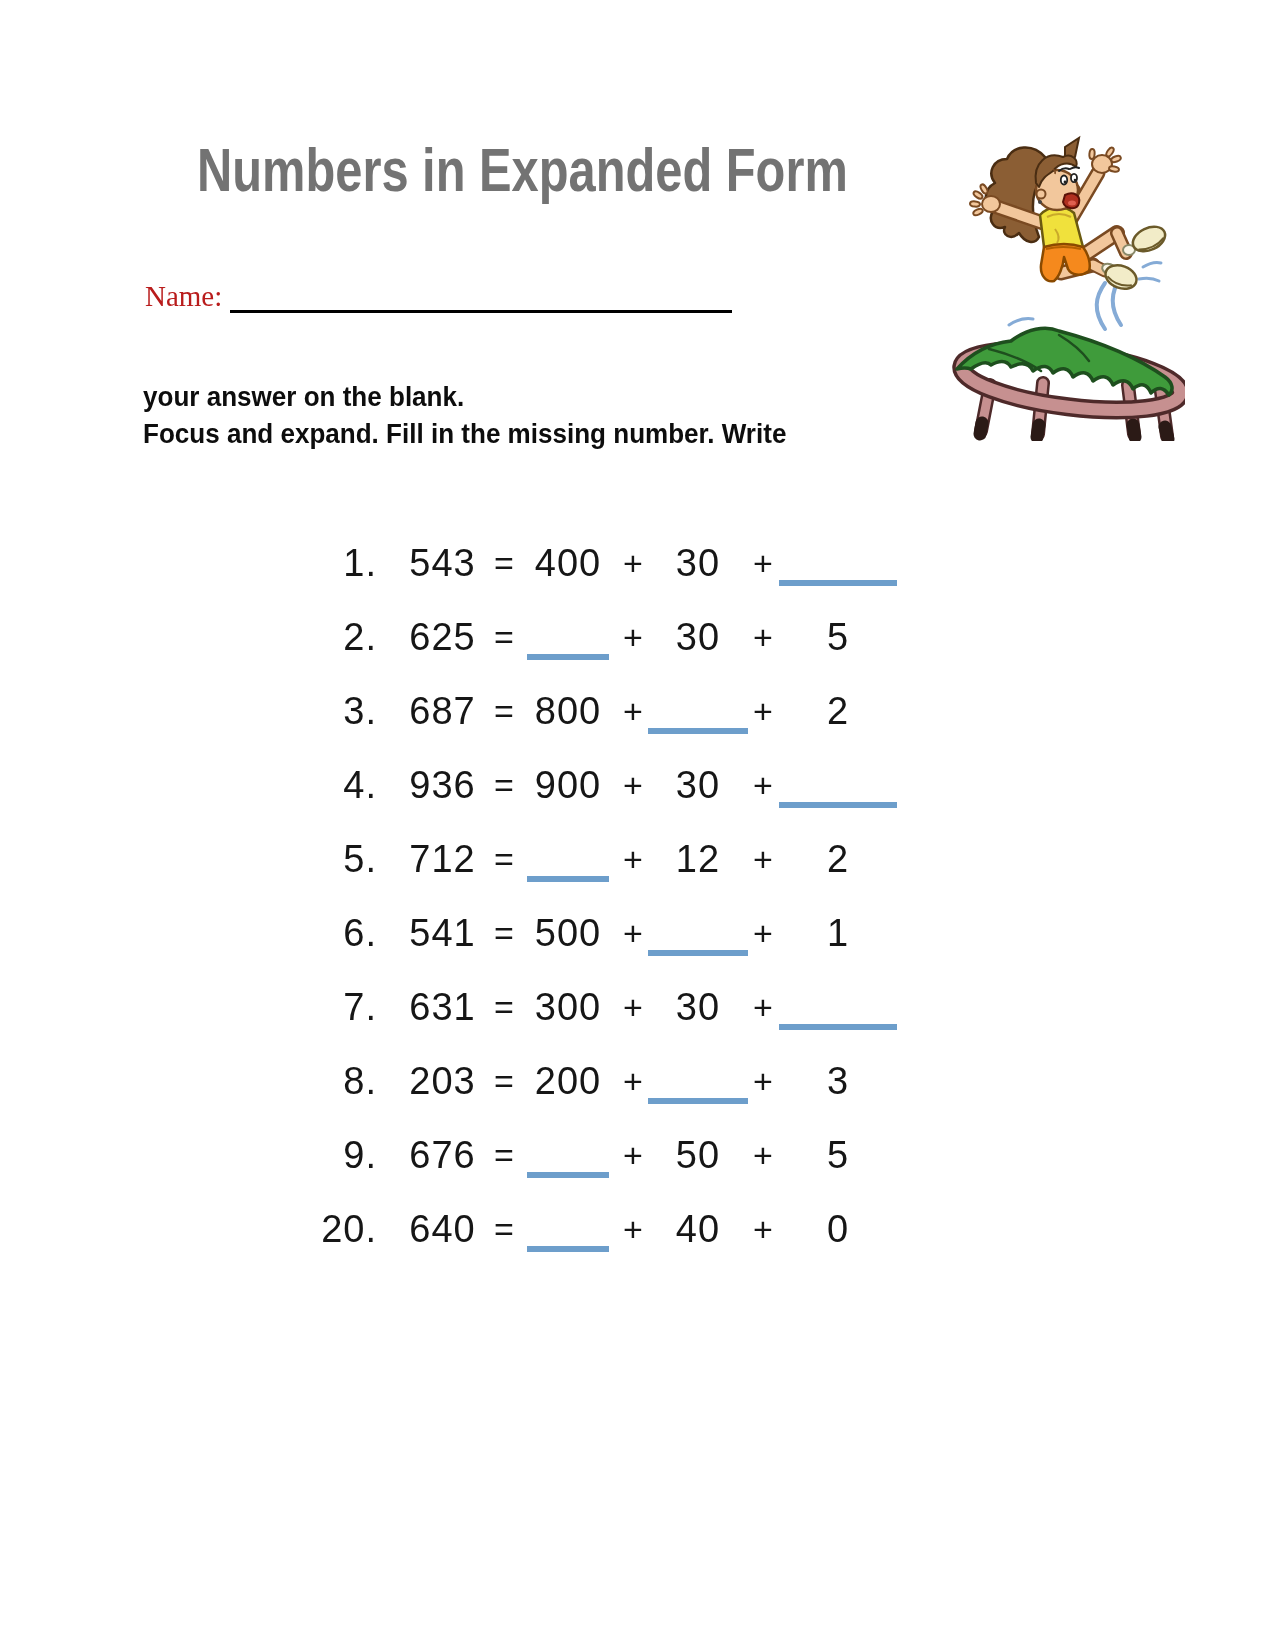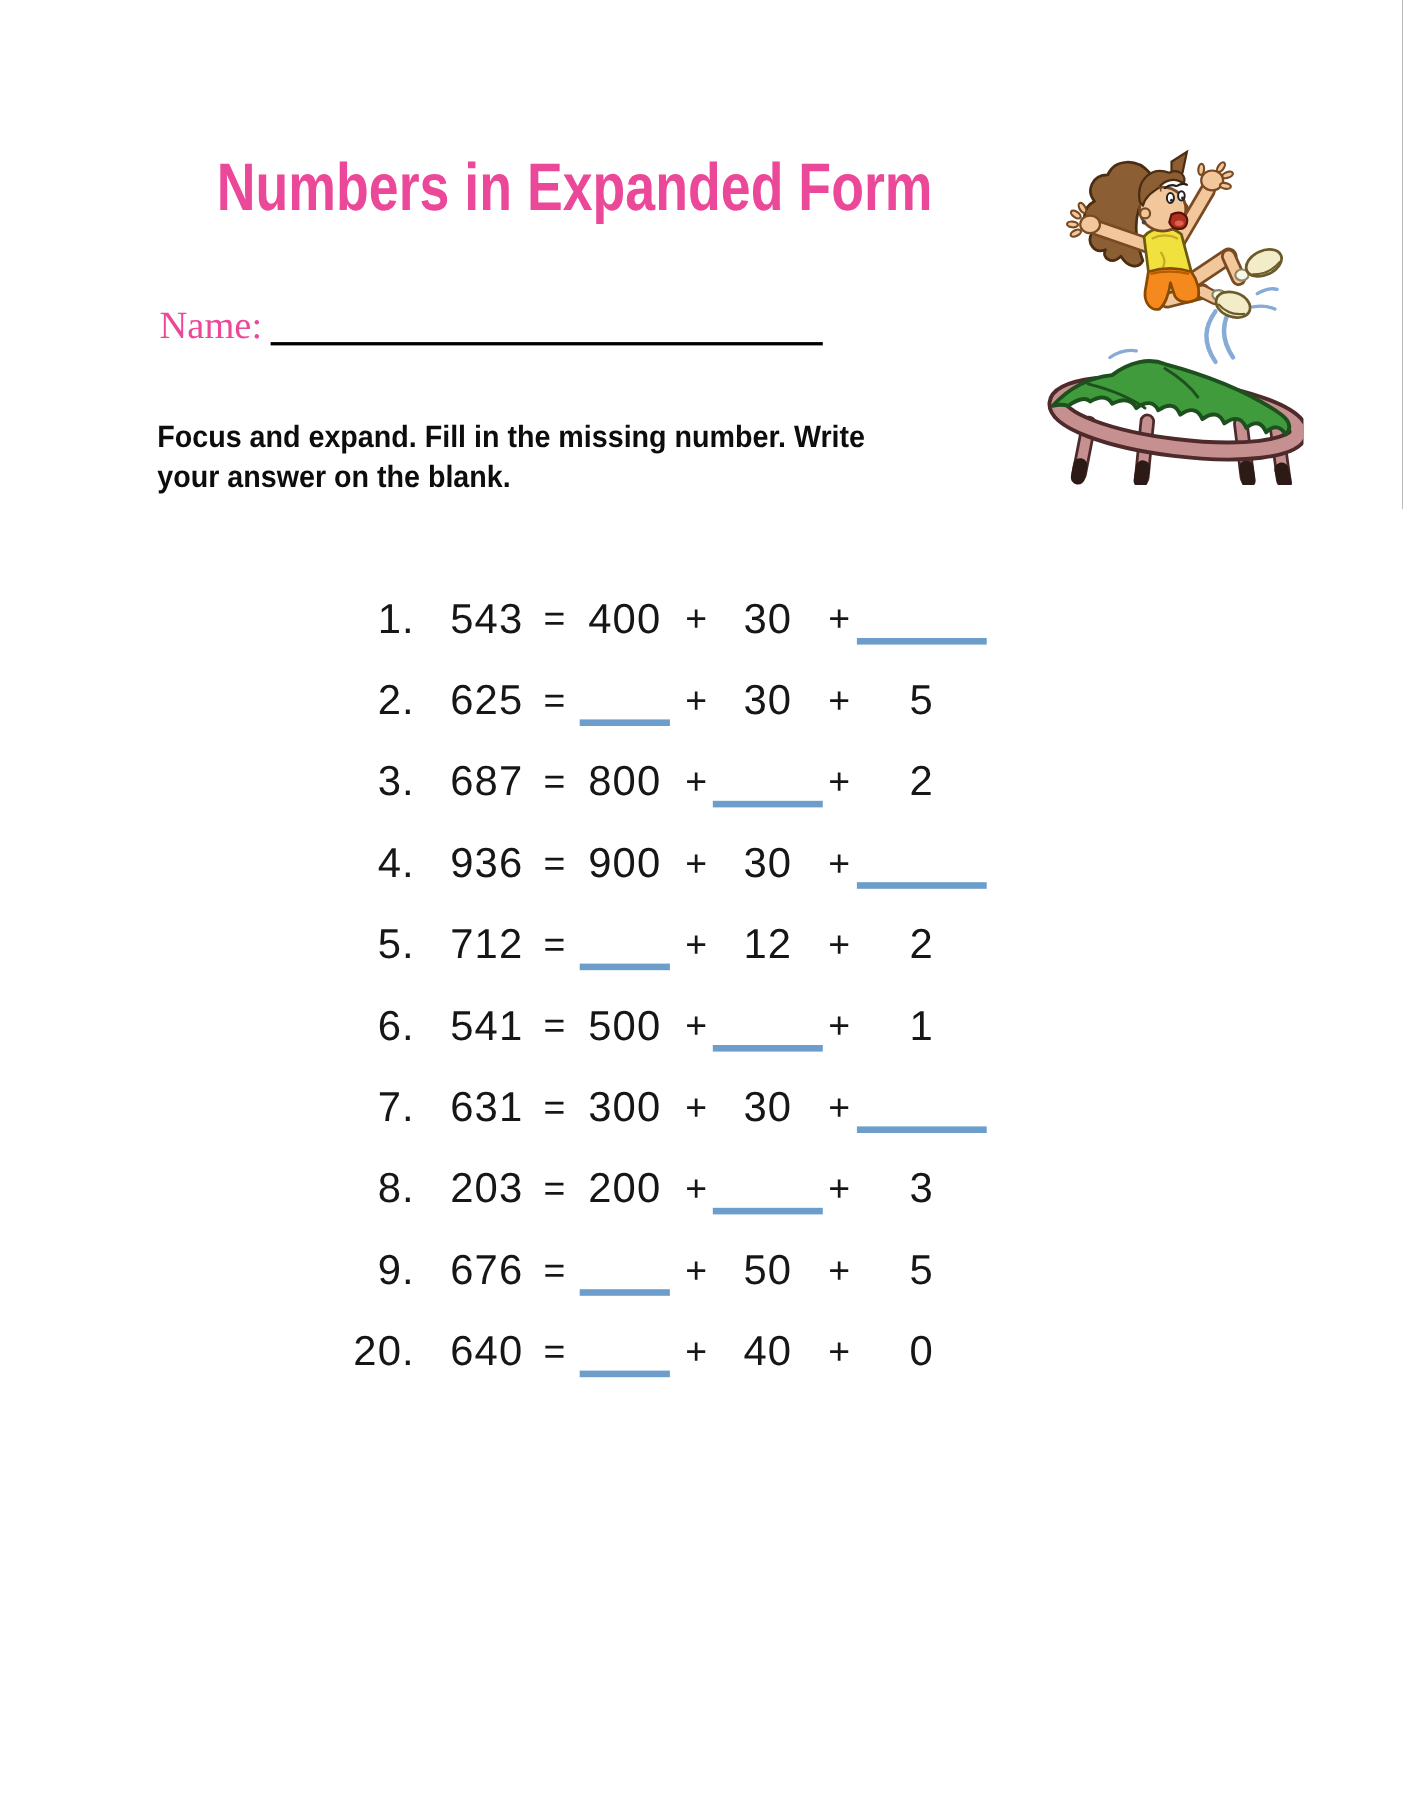--- a/index.html
+++ b/index.html
@@ -15,7 +15,7 @@
   
   .title{
     position:absolute;left:197px;top:138px;margin:0;
-    font-size:61px;font-weight:bold;line-height:1.05;color:#ec4899;
+    font-size:61px;font-weight:bold;line-height:1.05;color:#737373;
     white-space:nowrap;
     text-decoration:underline;
   }

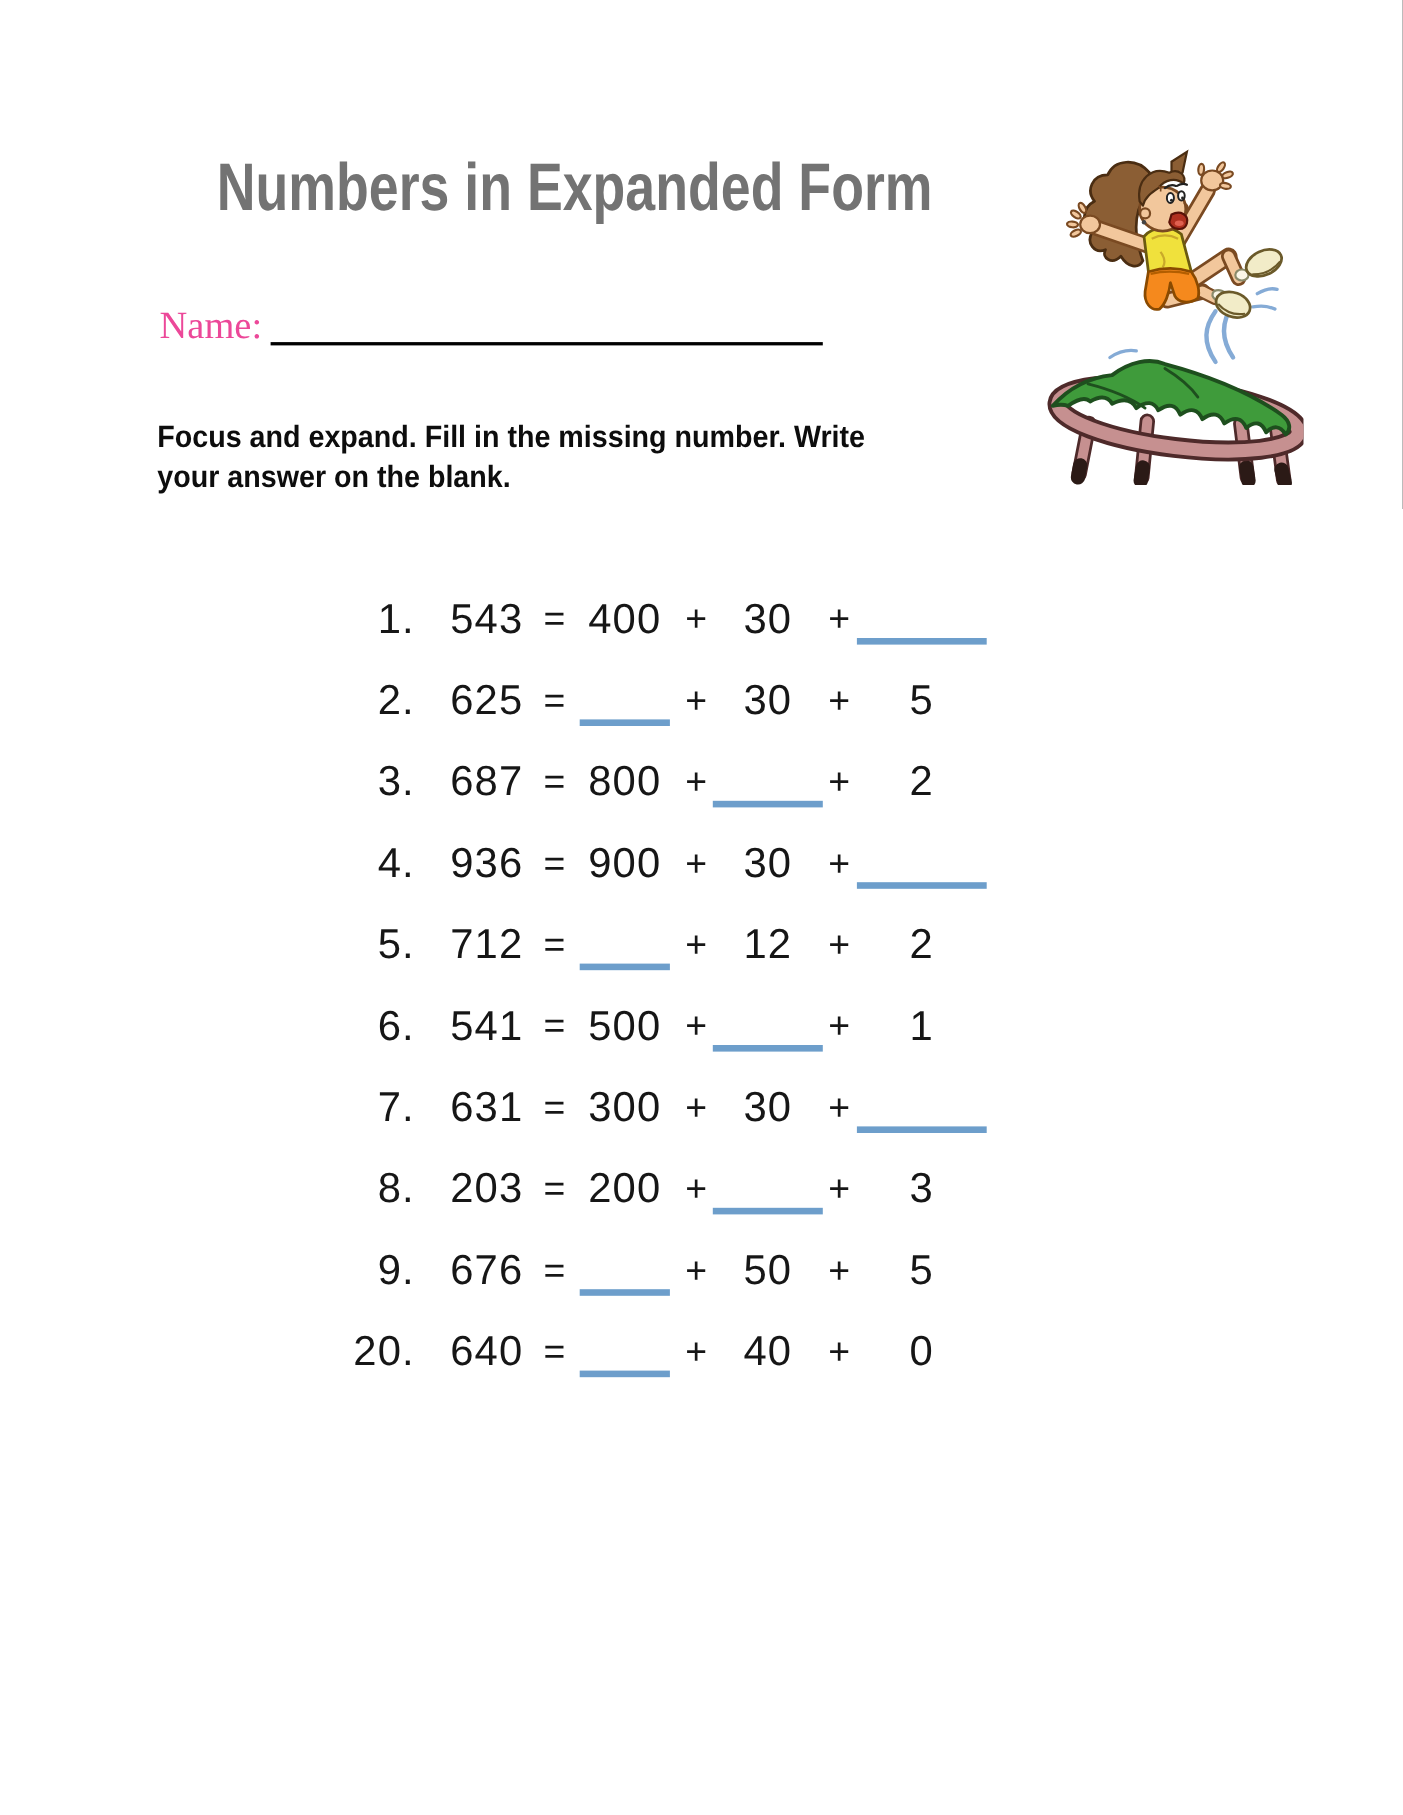--- a/index.html
+++ b/index.html
@@ -23,7 +23,7 @@
   
   .clipart{position:absolute;left:893px;top:133px;width:292px;height:308px;}
   
-  .name-row{position:absolute;left:145px;top:276px;font-family:"Liberation Serif",serif;font-size:35px;color:#ec4899;white-space:nowrap;}
+  .name-row{position:absolute;left:145px;top:276px;font-family:"Liberation Serif",serif;font-size:29px;color:#b91c1c;white-space:nowrap;}
   .name-line{display:inline-block;width:502px;height:34px;border-bottom:3px solid var(--name-line,#000);margin-left:8px;vertical-align:-7px;}
   
   .instructions{position:absolute;left:143px;top:378px;font-weight:bold;font-size:28px;line-height:37px;color:#0d0d0d;white-space:nowrap;}

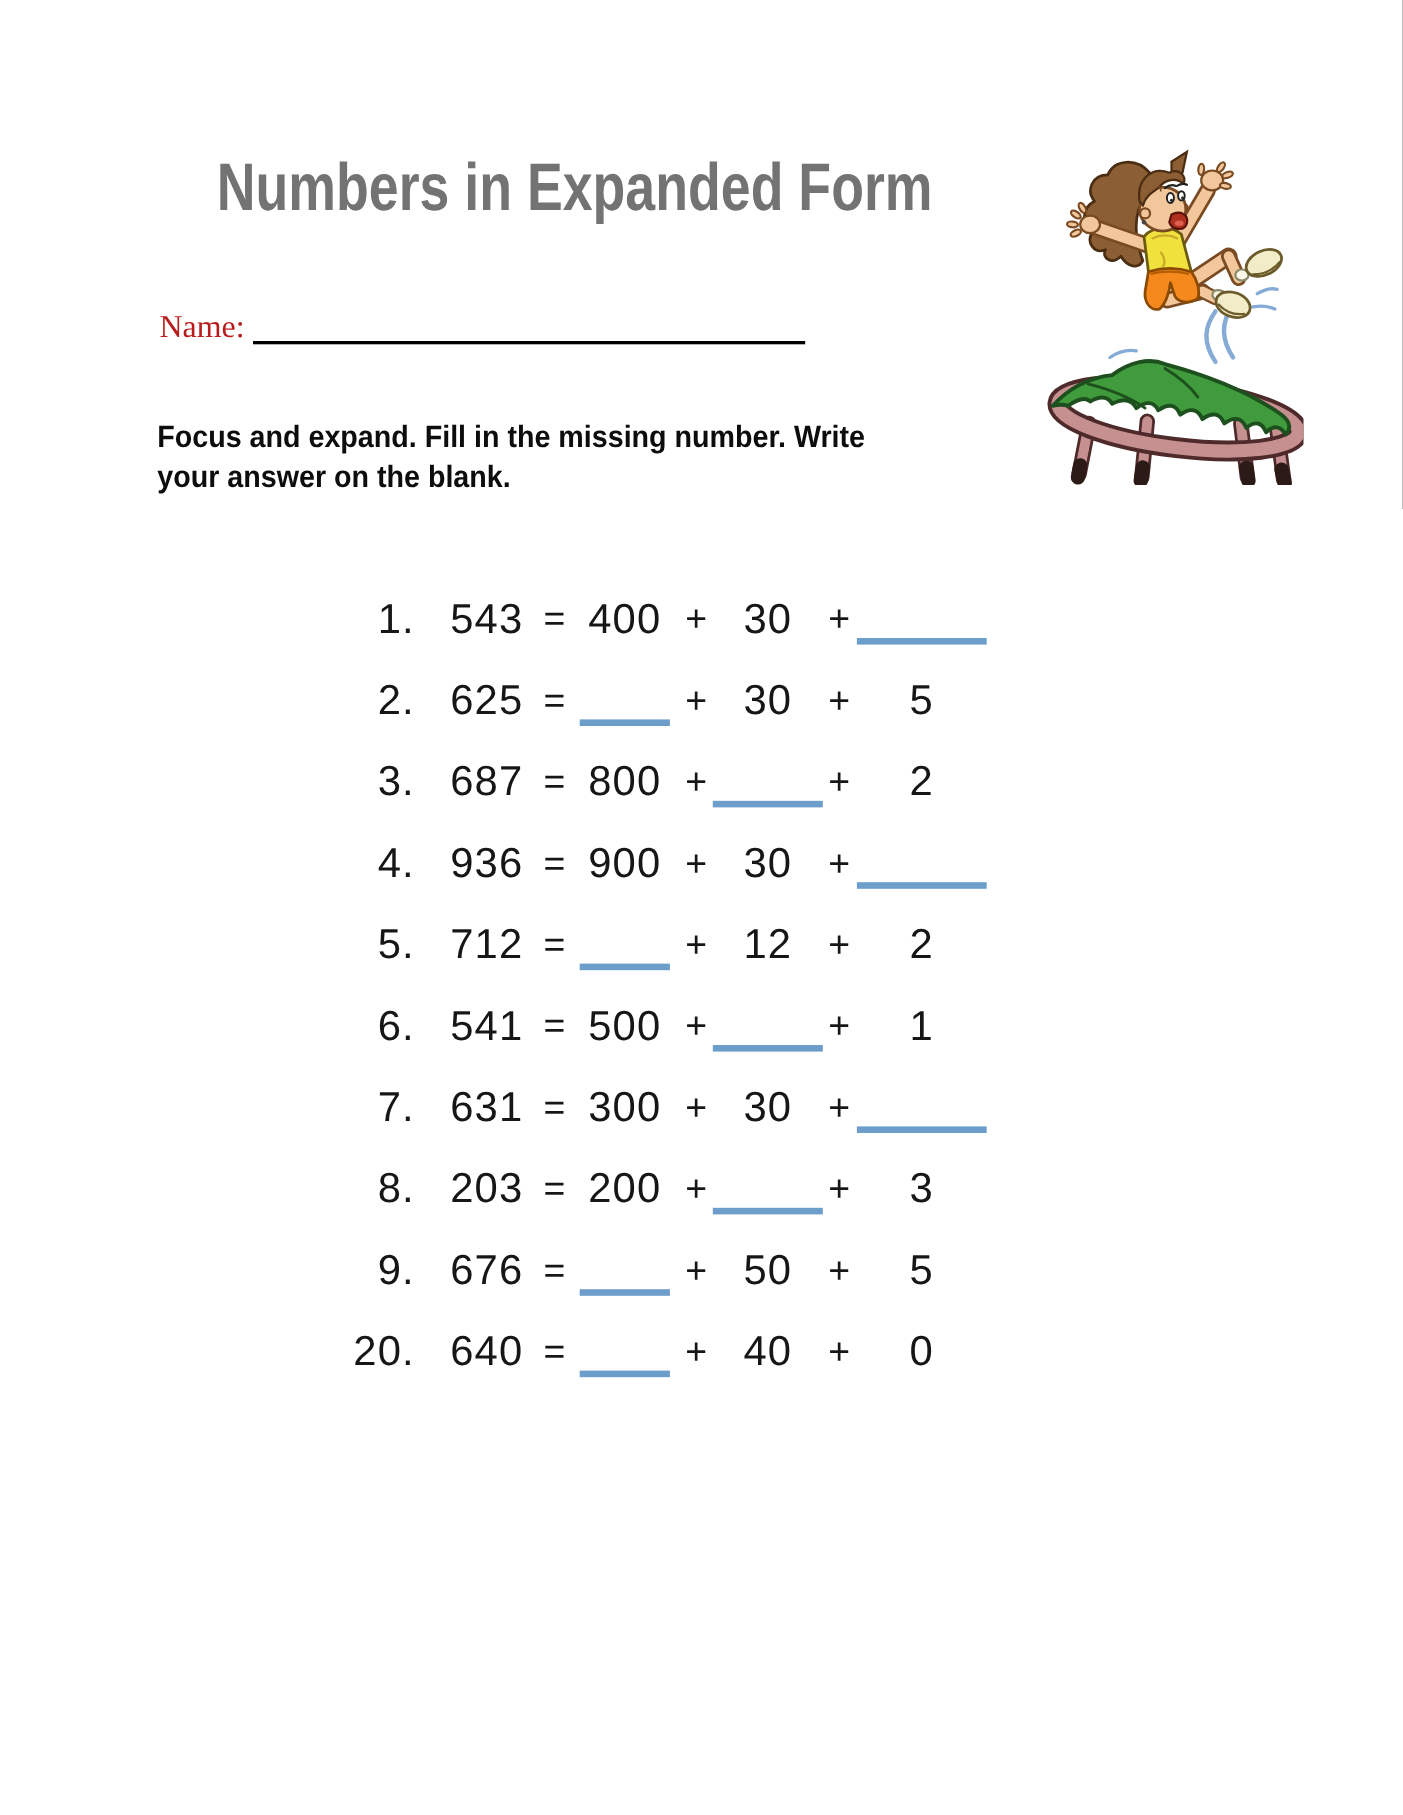--- a/index.html
+++ b/index.html
@@ -199,8 +199,8 @@
   </div>
 
   <div class="instructions">
+    <div><span class="squeeze93">your answer on the blank.</span></div>
     <div><span class="squeeze93">Focus and expand. Fill in the missing number. Write</span></div>
-    <div><span class="squeeze93">your answer on the blank.</span></div>
   </div>
 
   <div class="problems" id="problems">

